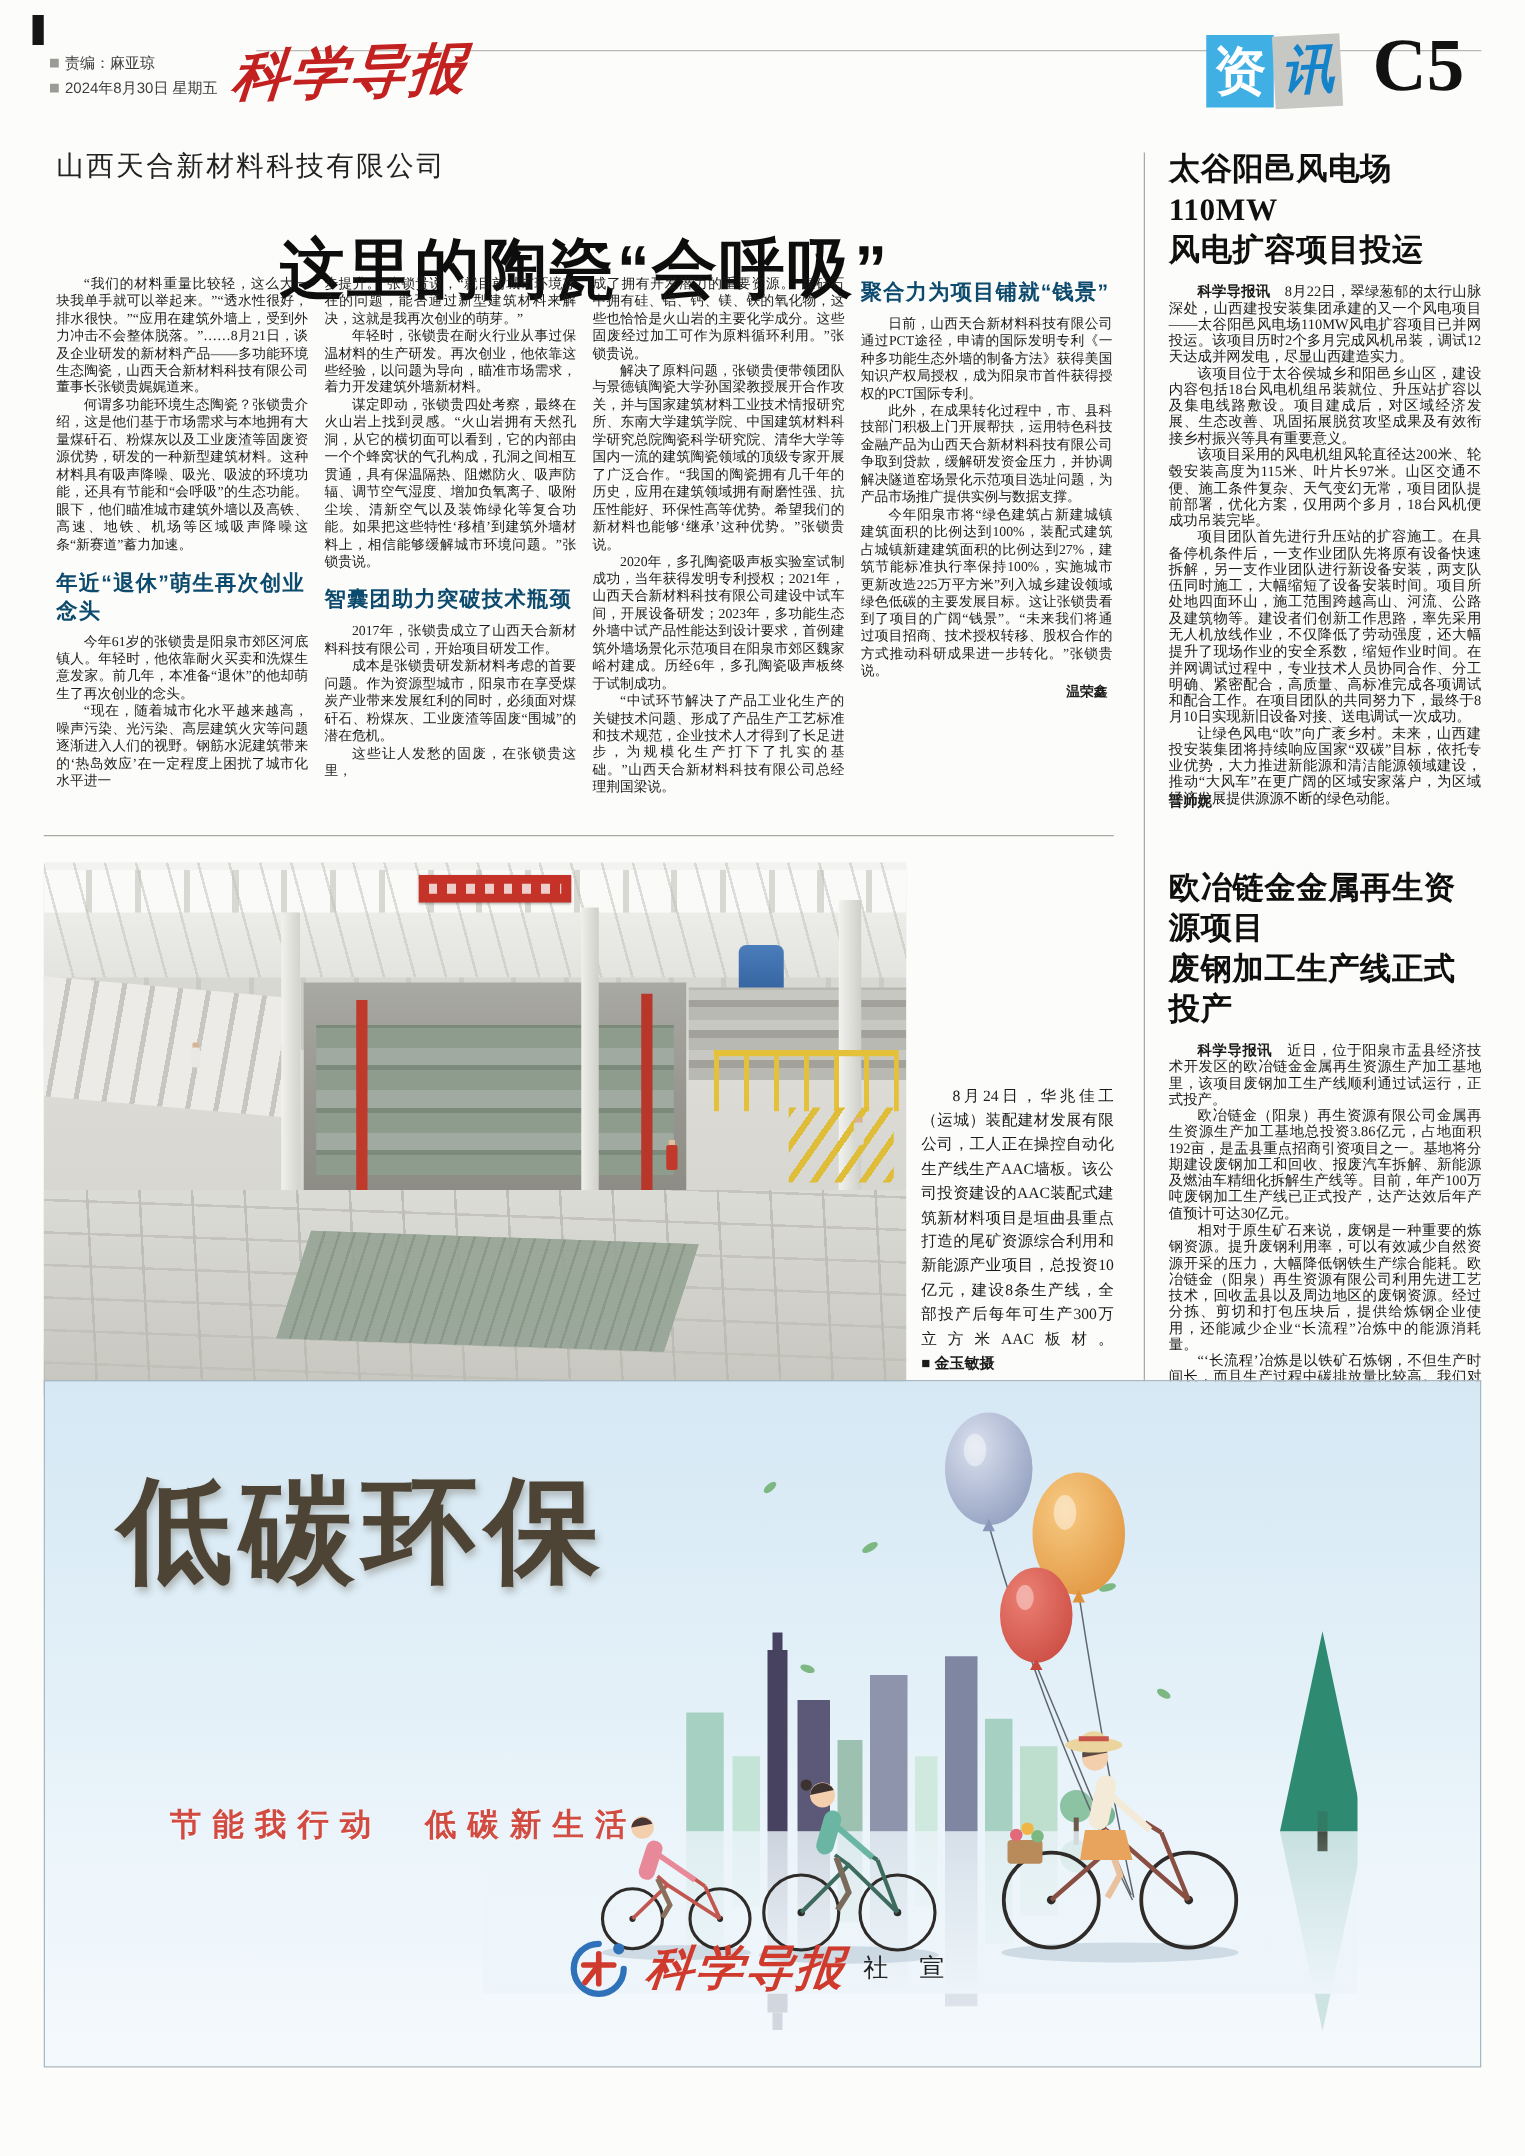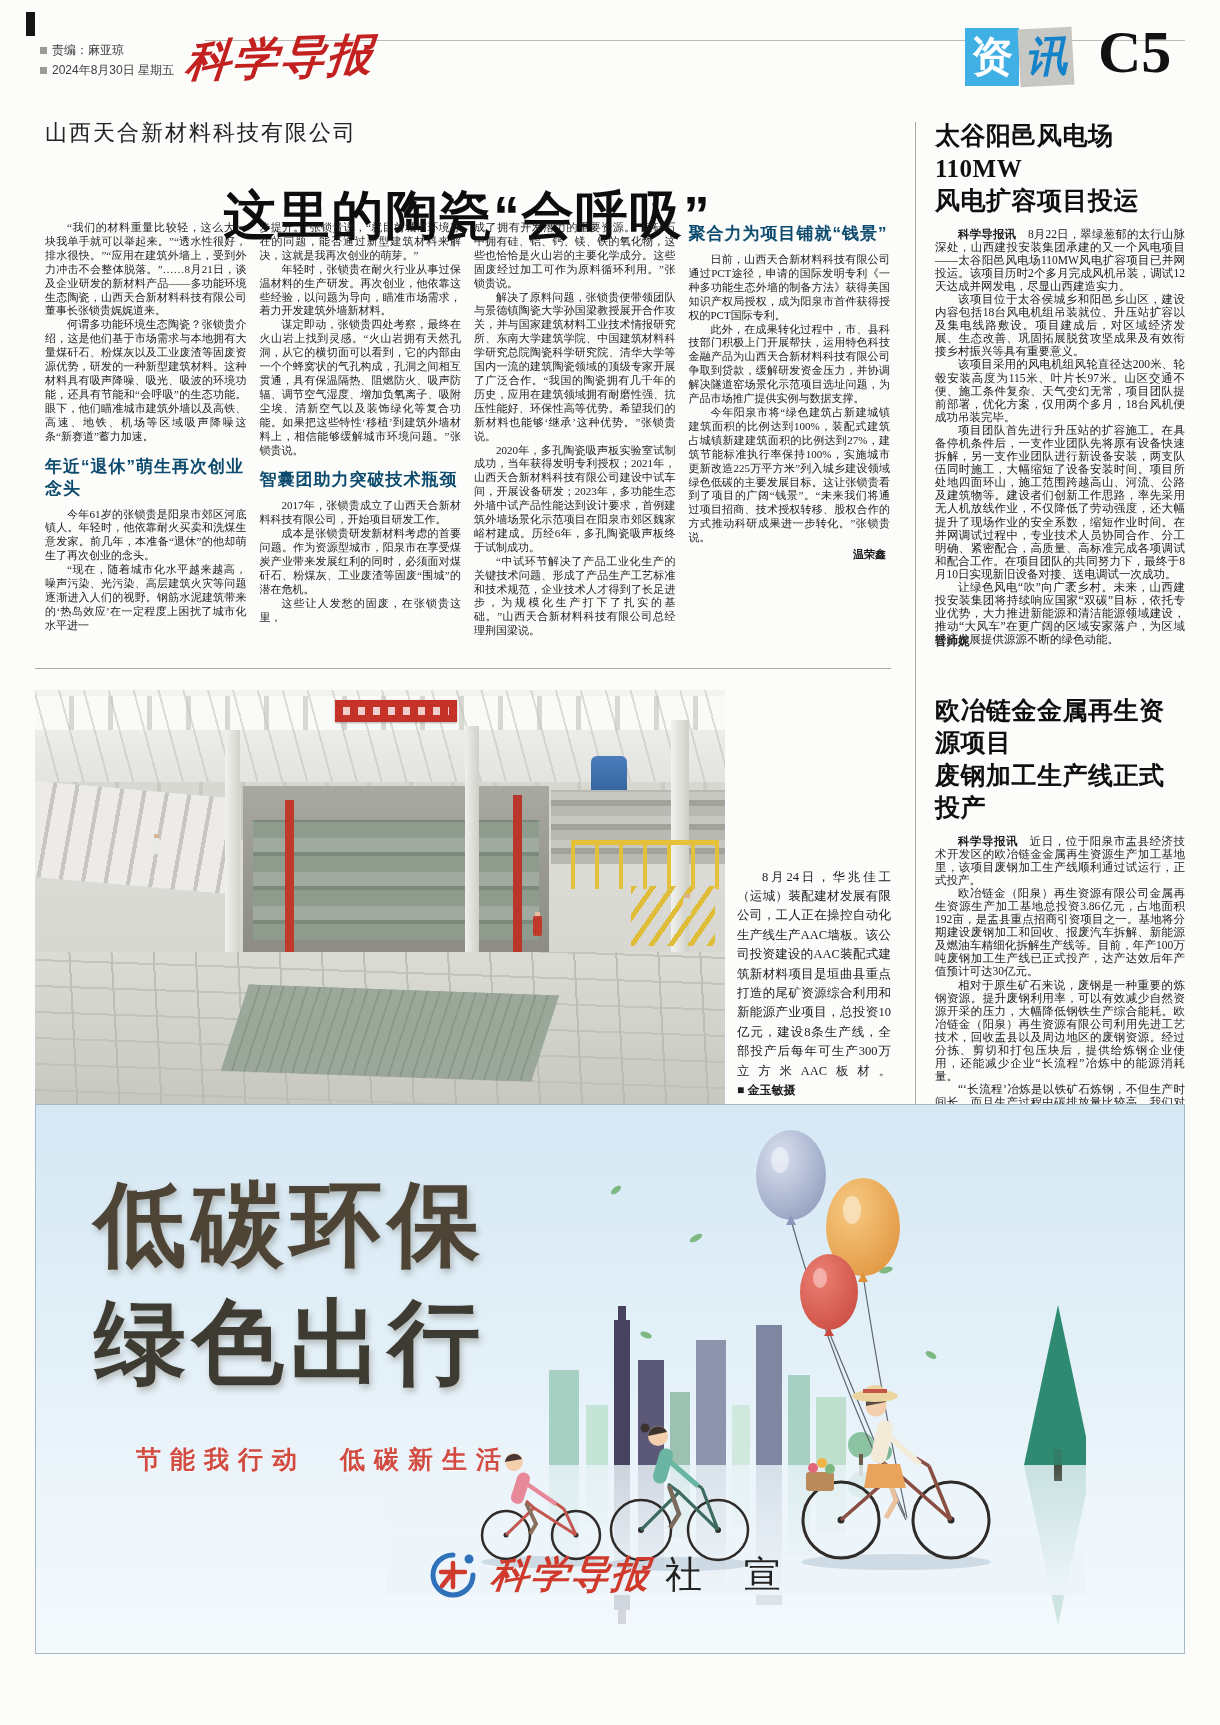--- a/index.html
+++ b/index.html
@@ -219,7 +219,6 @@
 
   <div class="ad">
     <div class="ad-title ad-title1">低碳环保</div>
-    <div class="ad-title ad-title2">绿色出行</div>
     <div class="ad-slogan">节能我行动　低碳新生活</div>
 
     <svg class="ad-illu" width="700" height="510" viewBox="0 0 700 510" xmlns="http://www.w3.org/2000/svg">

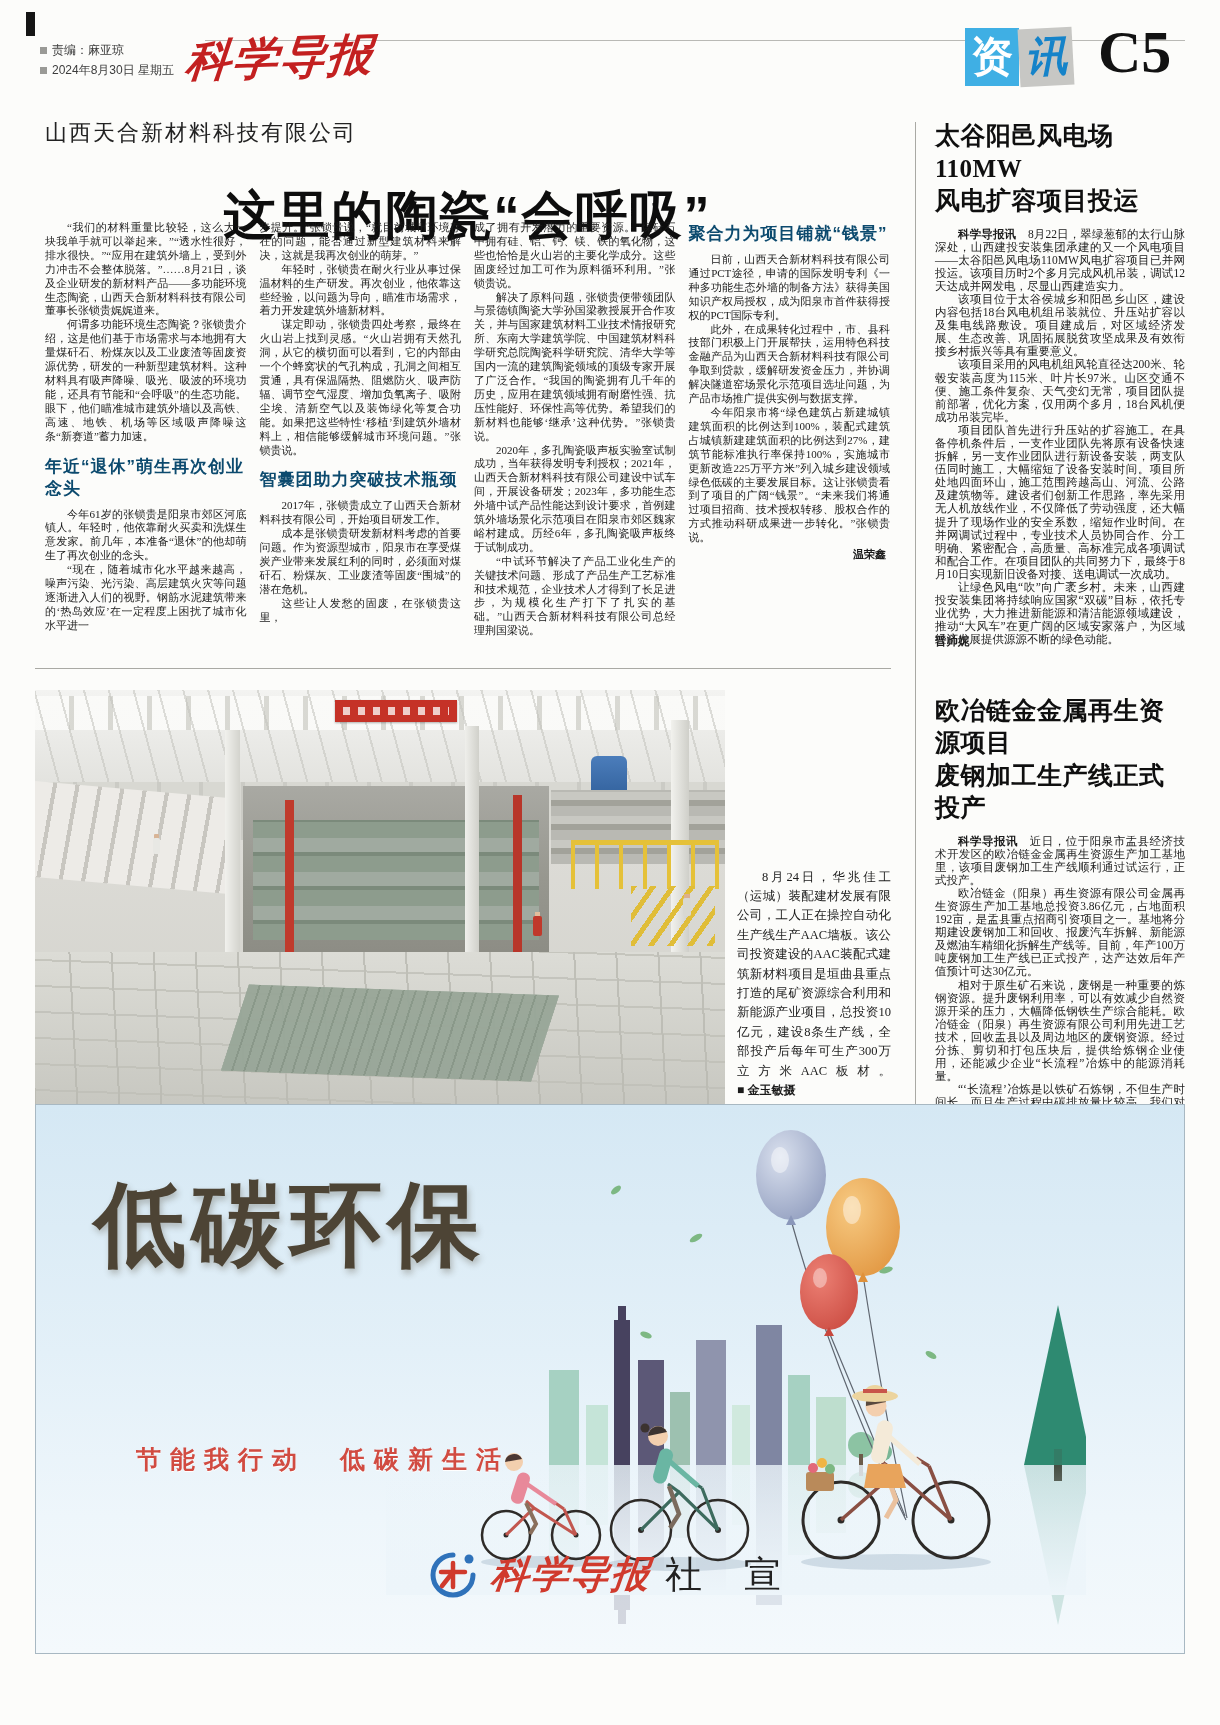--- a/index.html
+++ b/index.html
@@ -73,7 +73,7 @@
       align-items:center;gap:14px;}
   .ad-logo-text{font-size:38px;font-weight:900;font-style:italic;color:#d03a2d;letter-spacing:2px;
       transform:skewX(-6deg);}
-  .ad-logo-suffix{font-size:37px;color:#222;letter-spacing:10px;font-family:Liberation Mono, monospace;}
+  .ad-logo-suffix{font-size:20px;color:#222;letter-spacing:10px;font-family:Liberation Serif, serif;}
 </style>
 </head>
 <body>

